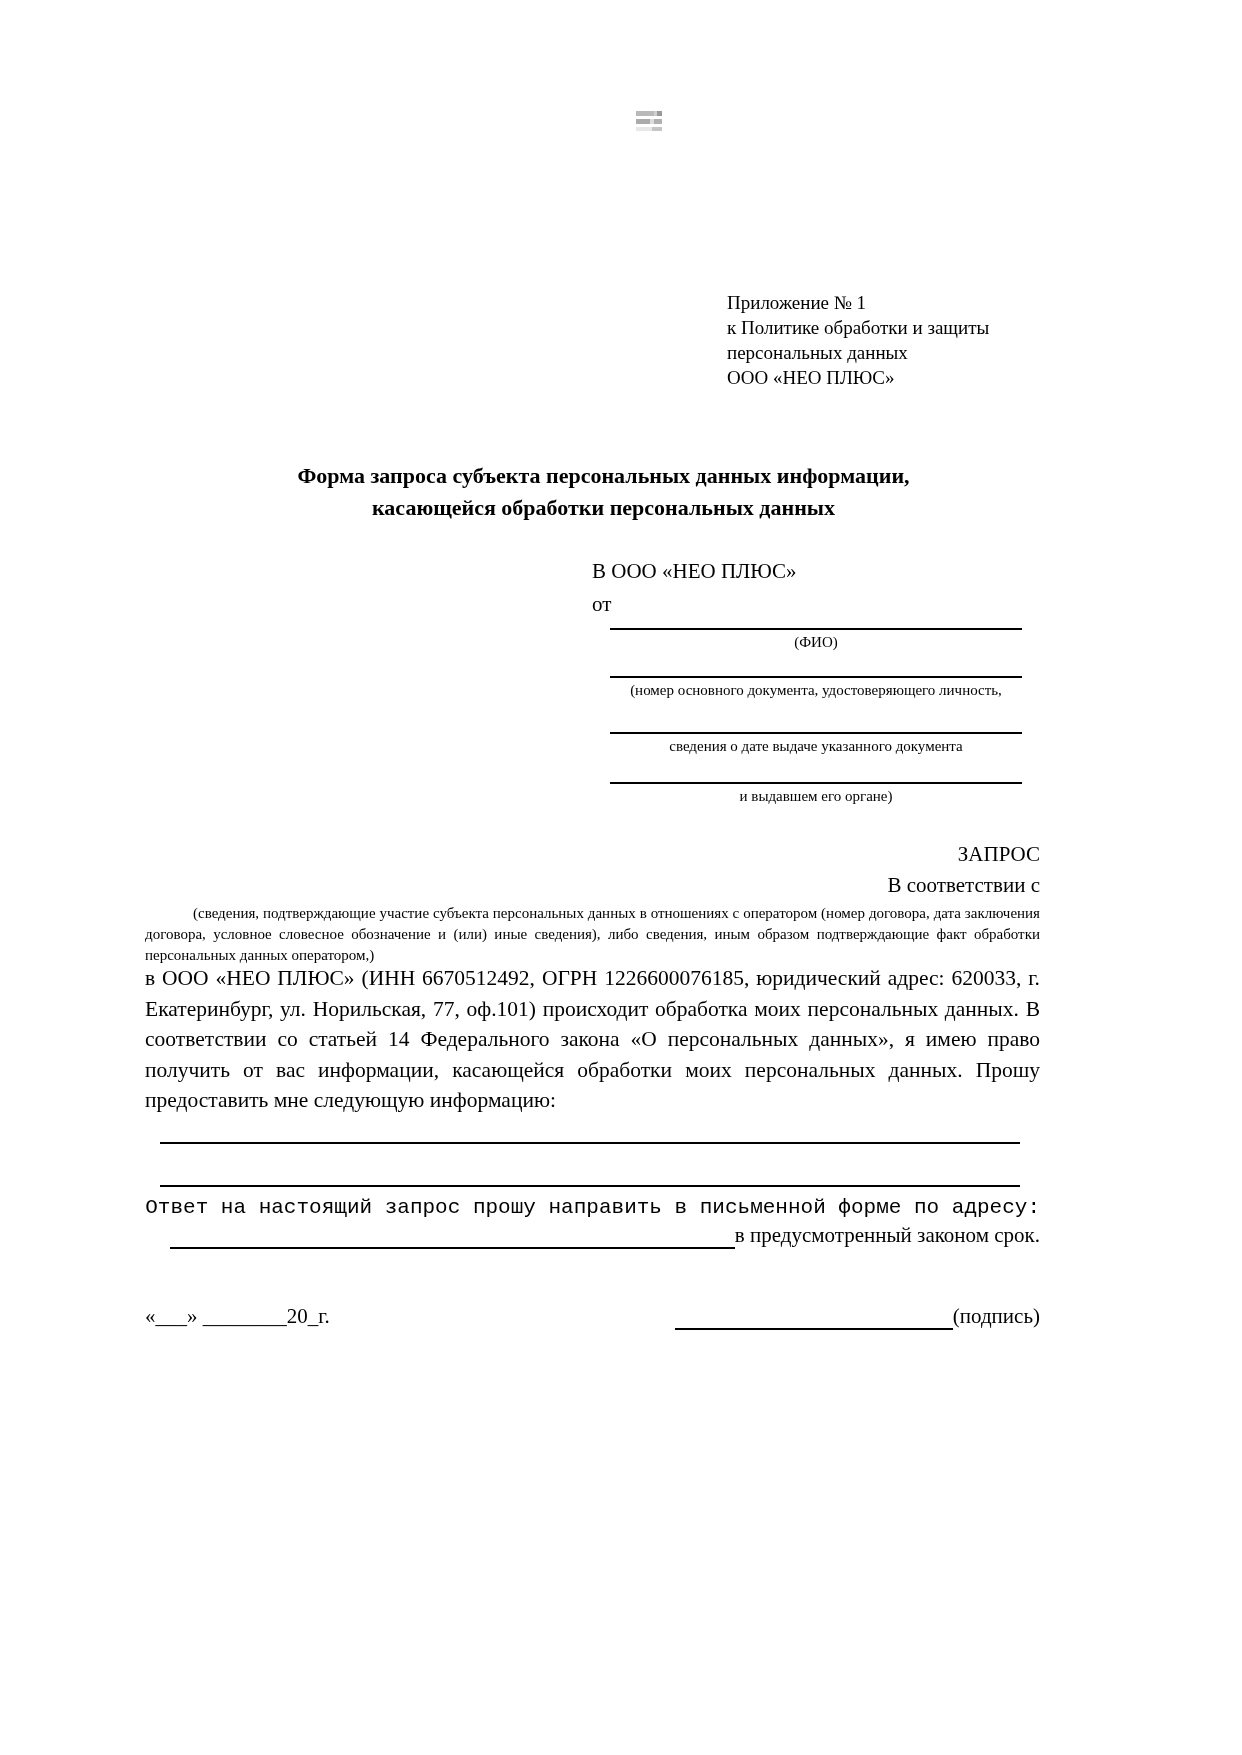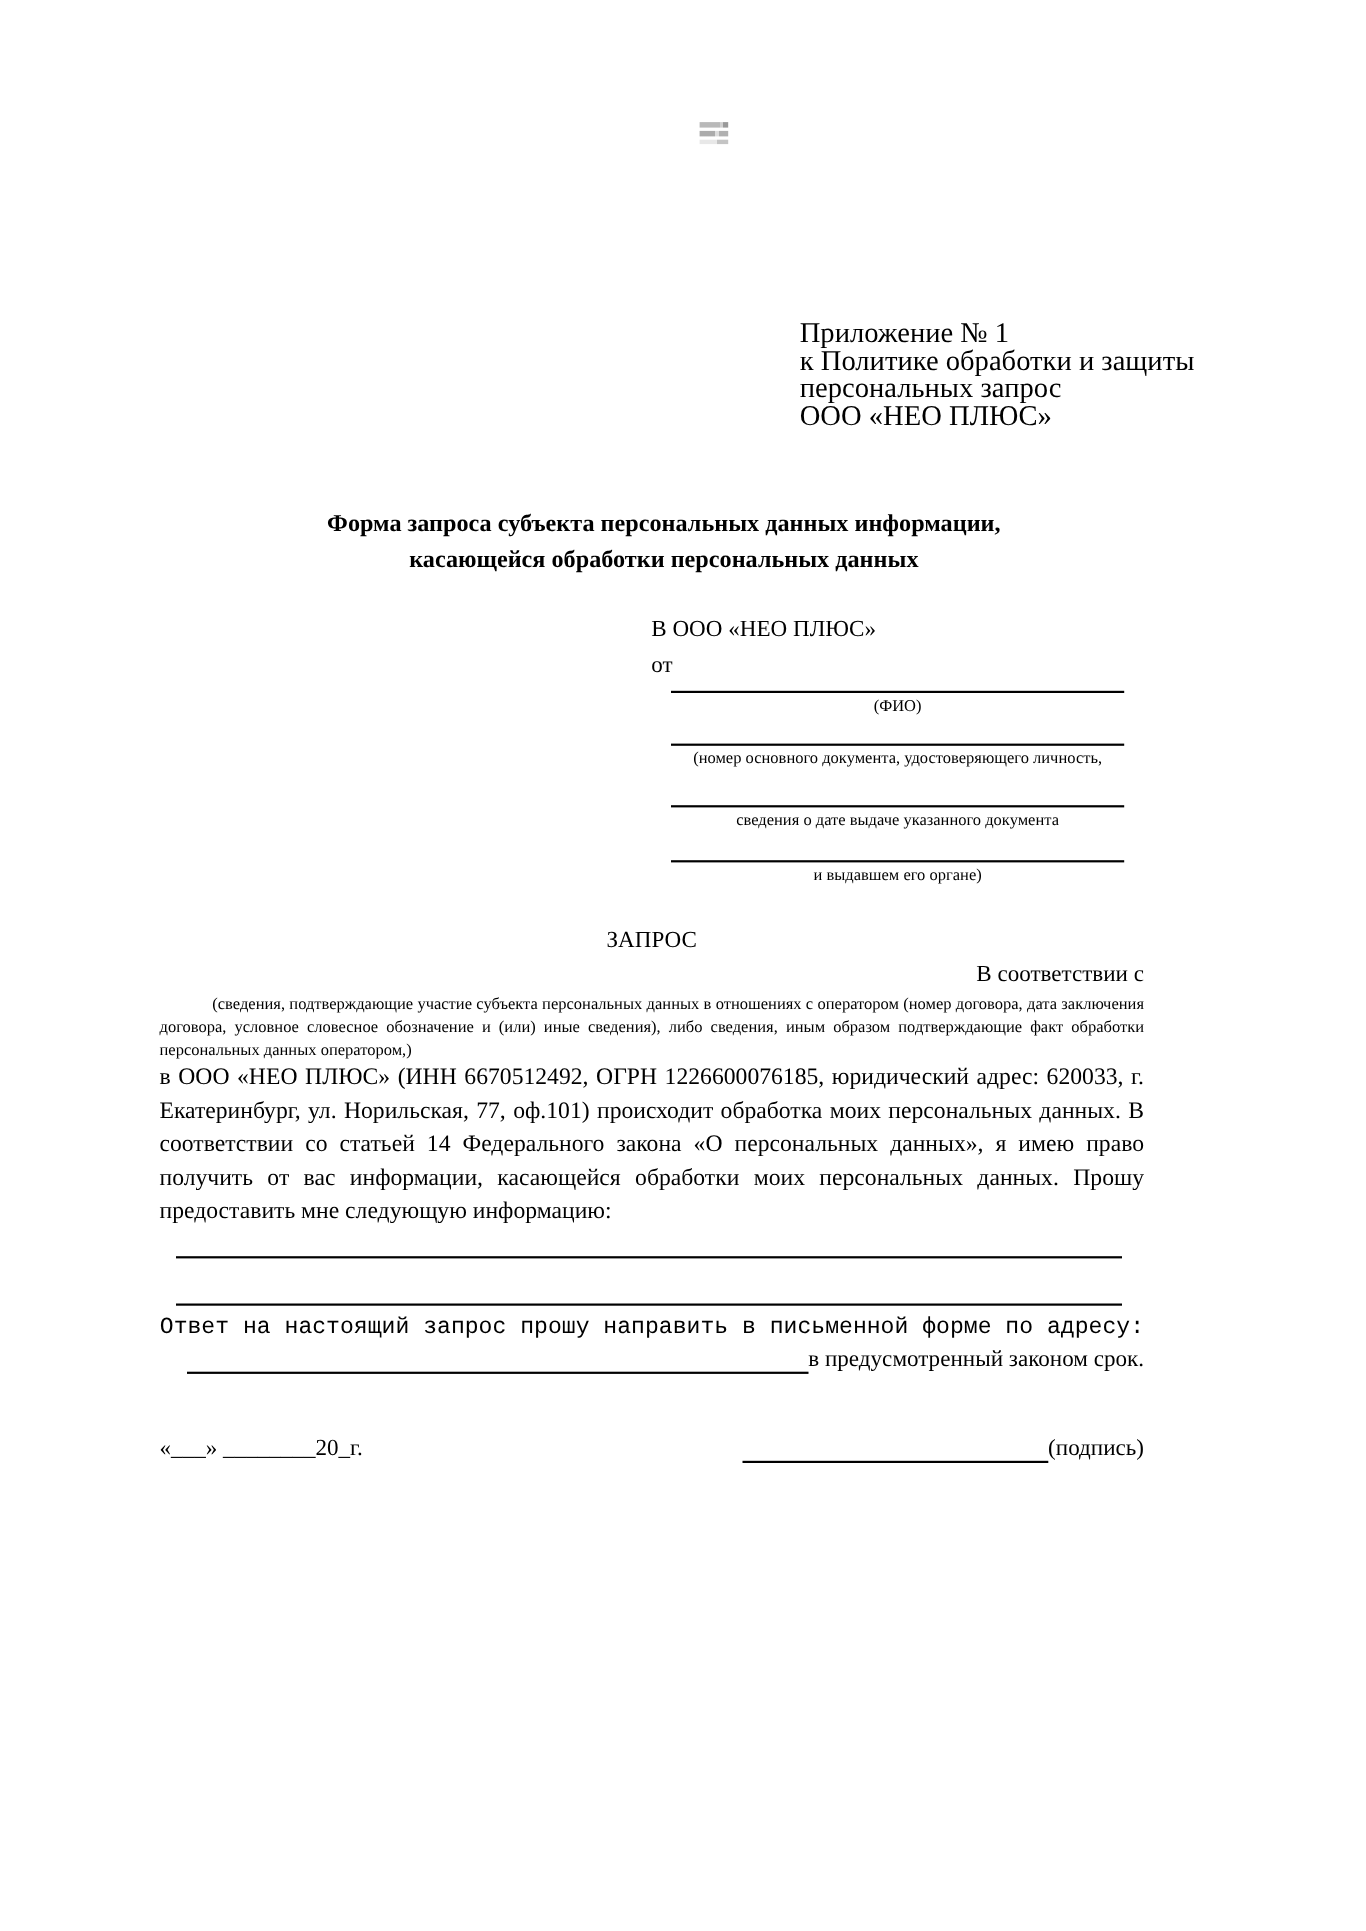--- a/index.html
+++ b/index.html
@@ -18,7 +18,7 @@
   .doc-icon .b2{background:linear-gradient(90deg,#ababab 0 55%,#dcdcdc 55% 68%,#b0b0b0 68% 100%);}
   .doc-icon .b3{background:linear-gradient(90deg,#e8e8e8 0 60%,#c4c4c4 60% 100%);height:4px;}
 
-  .appendix{position:absolute;left:727px;top:290px;font-size:26px;line-height:25px;}
+  .appendix{position:absolute;left:727px;top:290px;font-size:19px;line-height:25px;}
 
   .title{
     position:absolute;left:145px;top:449px;width:895px;

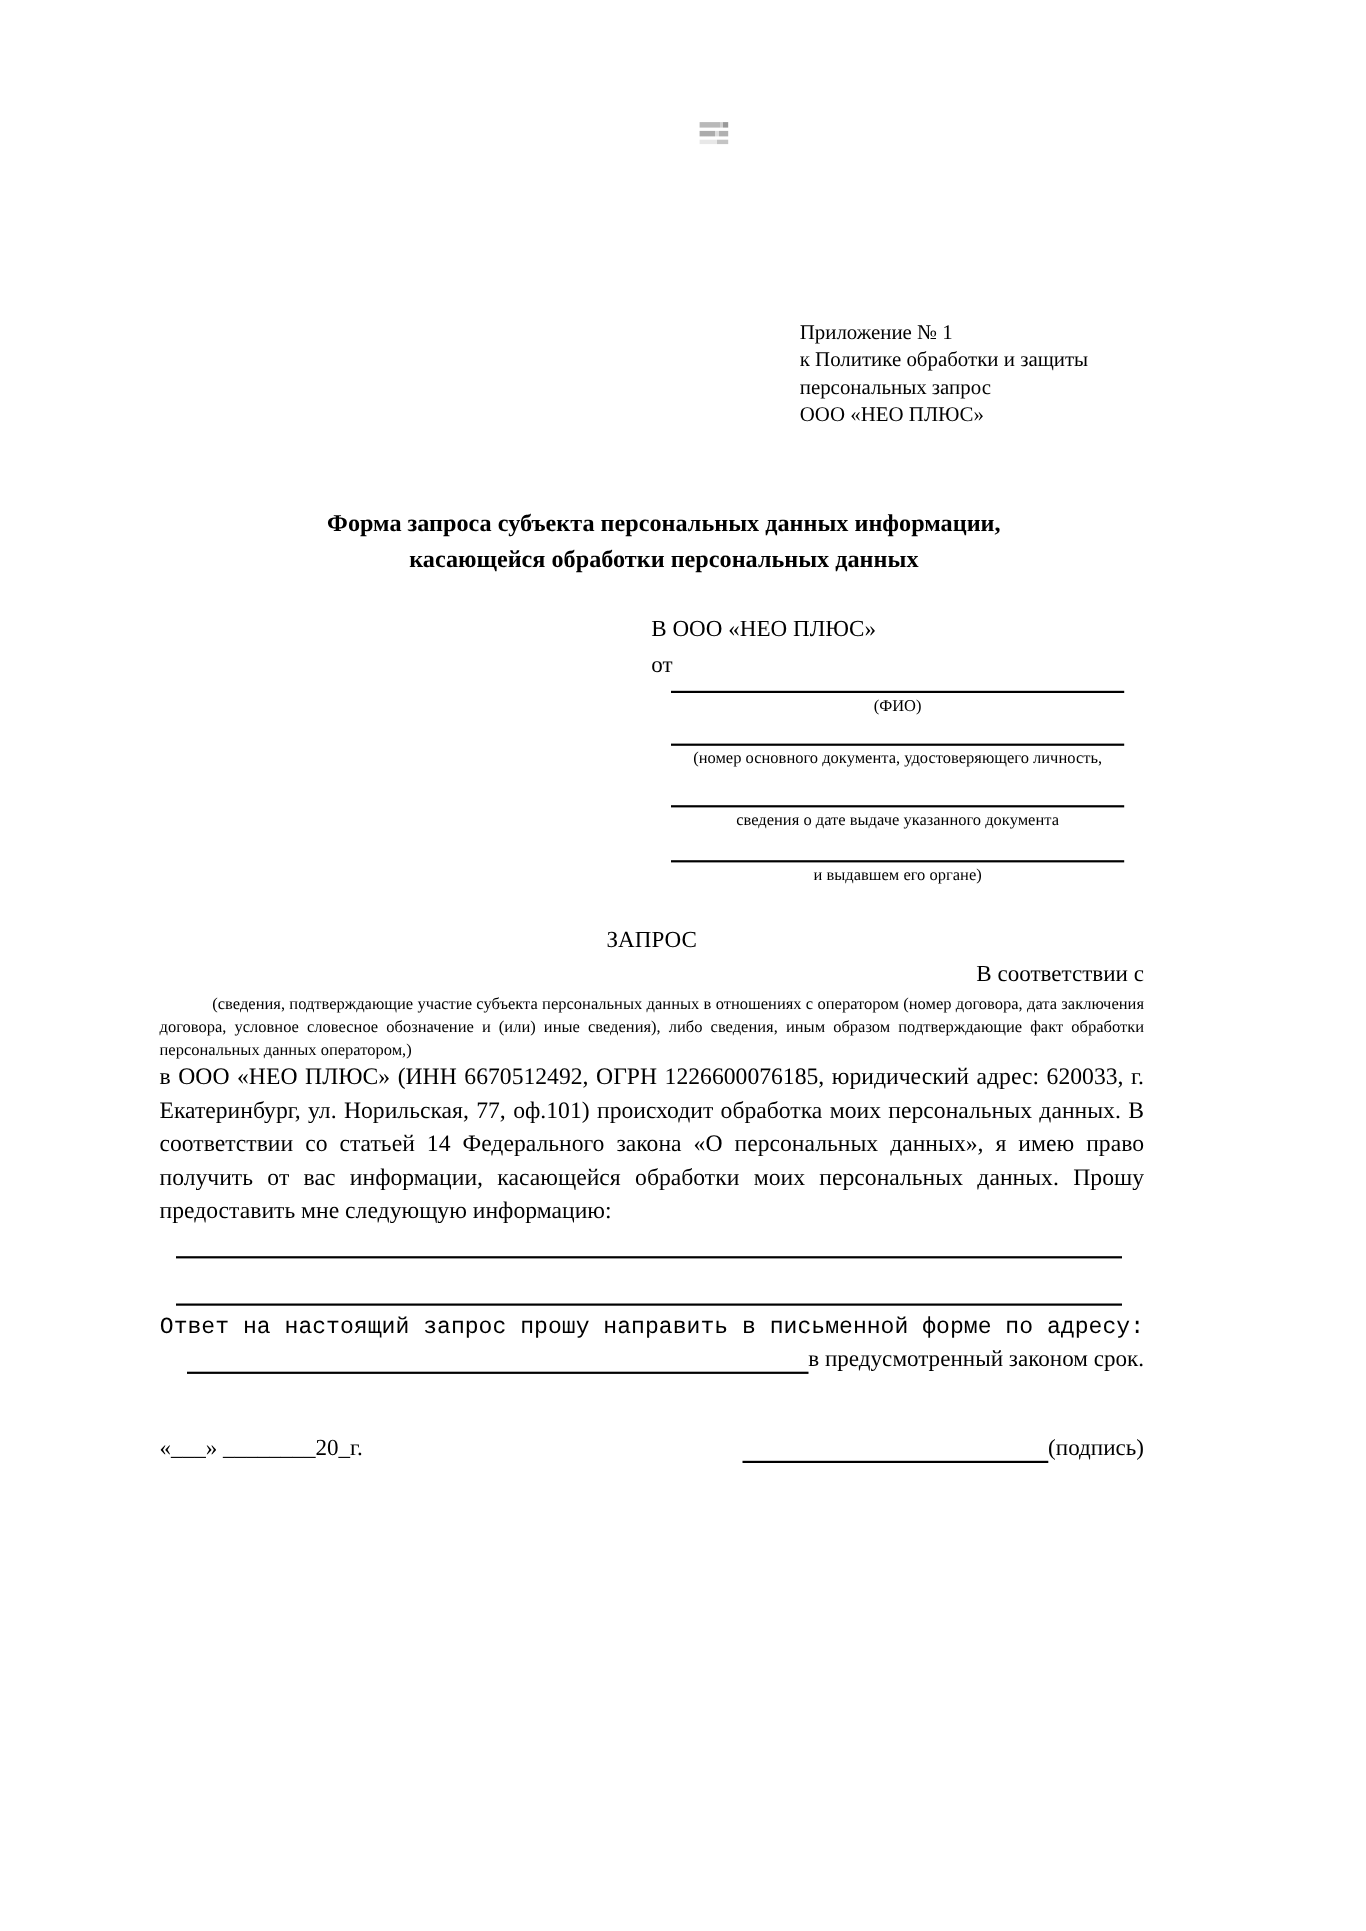--- a/index.html
+++ b/index.html
@@ -88,7 +88,7 @@
   <div class="appendix">
     <div>Приложение № 1</div>
     <div>к Политике обработки и защиты</div>
-    <div>персональных запрос</div>
+    <div>персональных данных</div>
     <div>ООО «НЕО ПЛЮС»</div>
   </div>
 

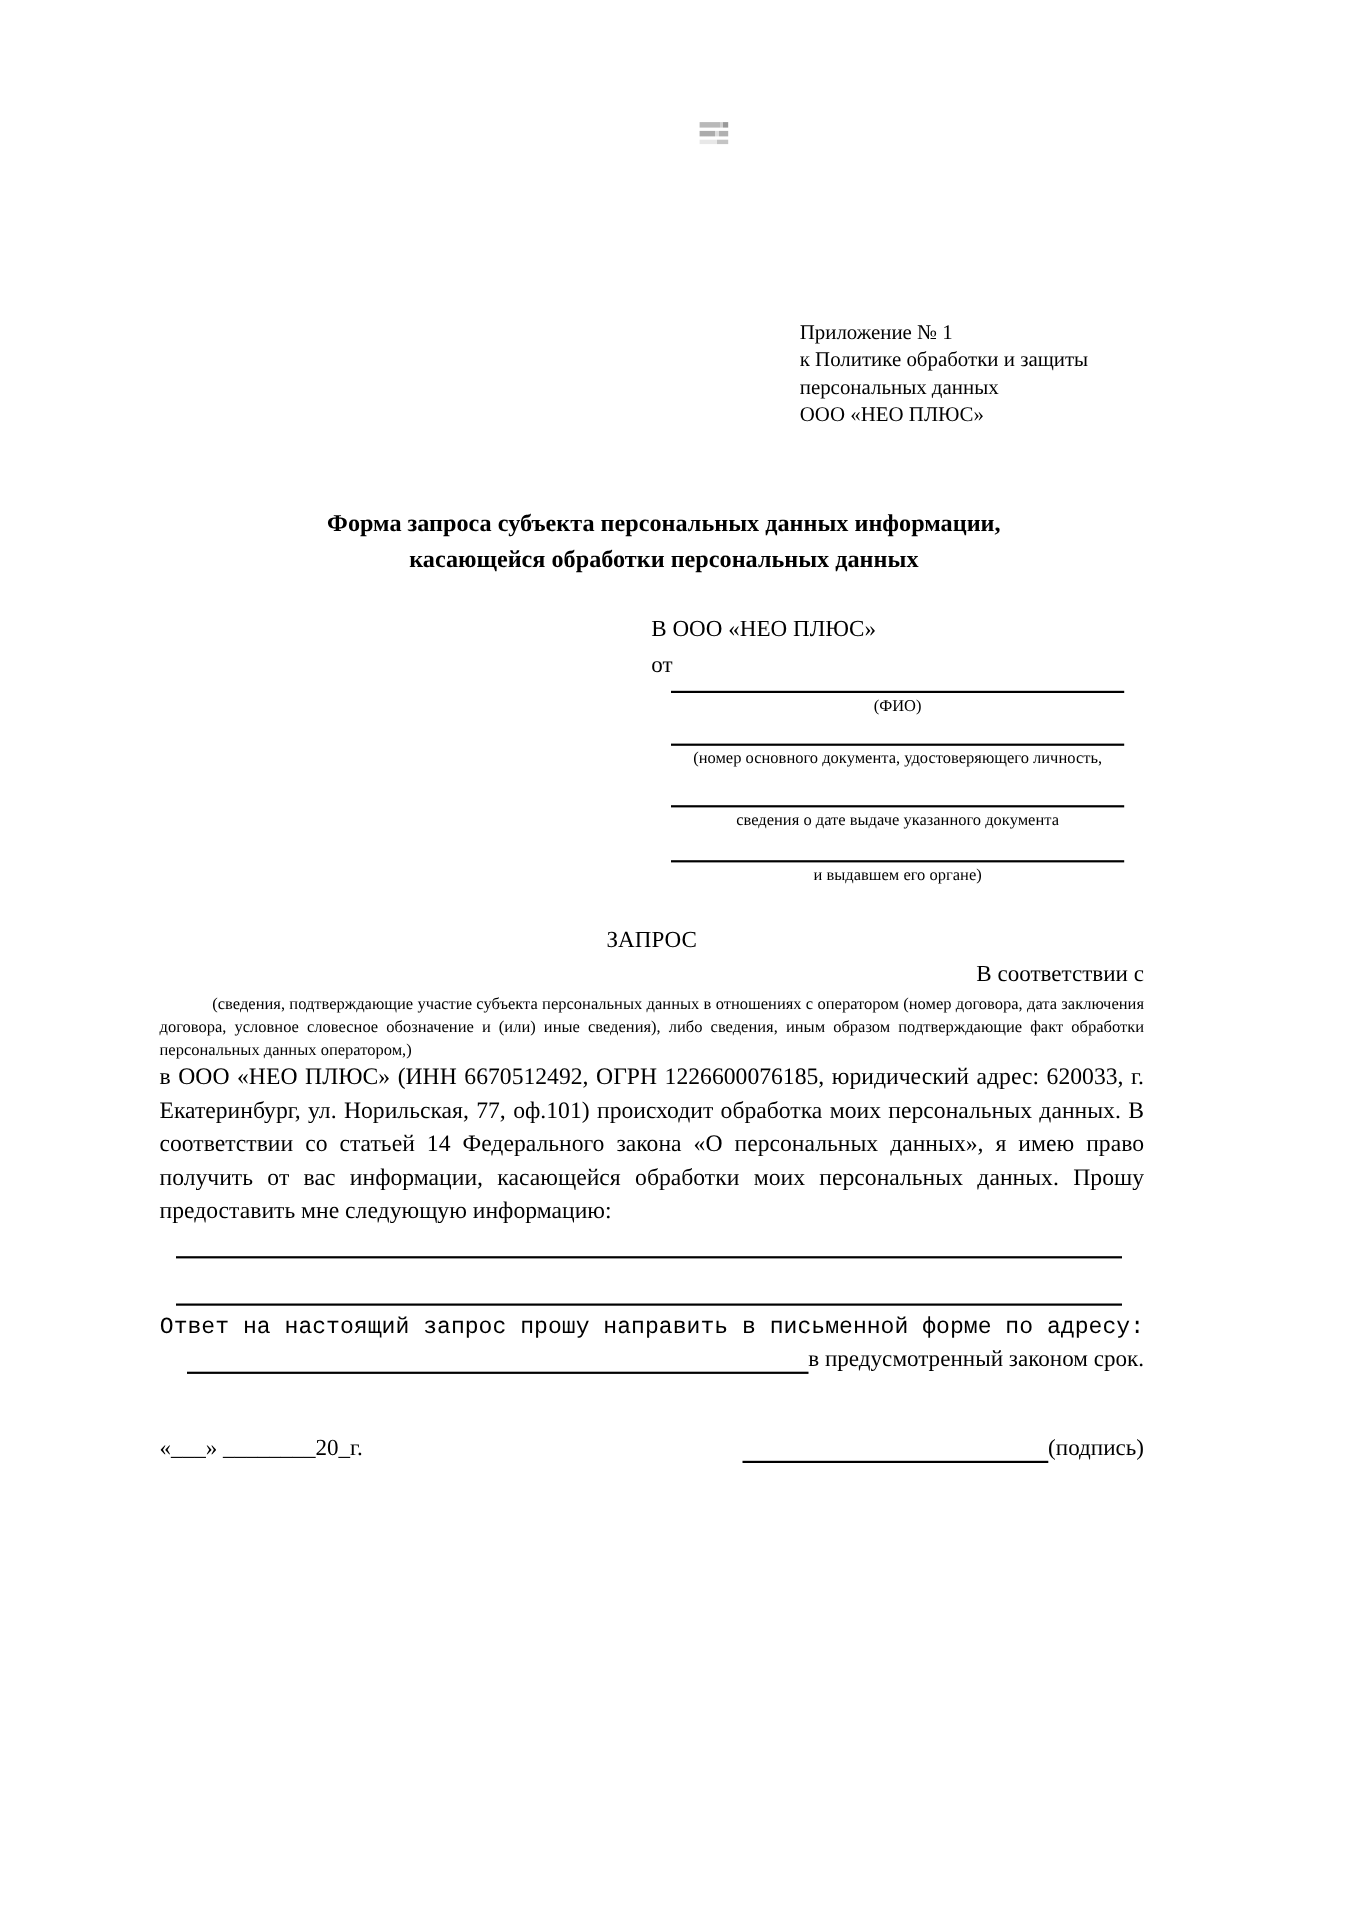--- a/index.html
+++ b/index.html
@@ -34,7 +34,7 @@
 
   .request-heading{
     position:absolute;left:145px;top:842px;width:895px;
-    text-align:center;font-size:21px;
+    text-align:right;font-size:21px;
   }
   .intro-row{
     position:absolute;left:145px;top:872px;width:895px;

